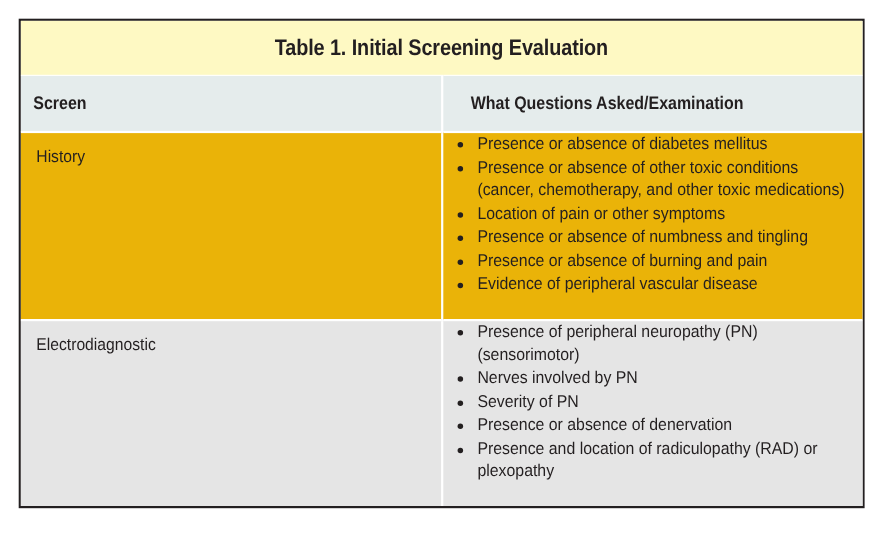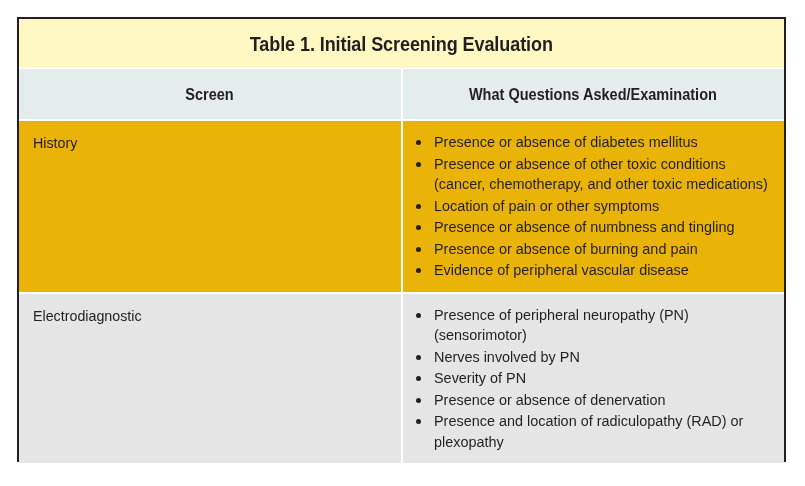--- a/index.html
+++ b/index.html
@@ -55,7 +55,7 @@
   
   tr.head-row td {
     background: #e5ecec;
-    text-align: center;
+    text-align: left;
     vertical-align: middle;
     height: 50px;
     padding: 0 8px;

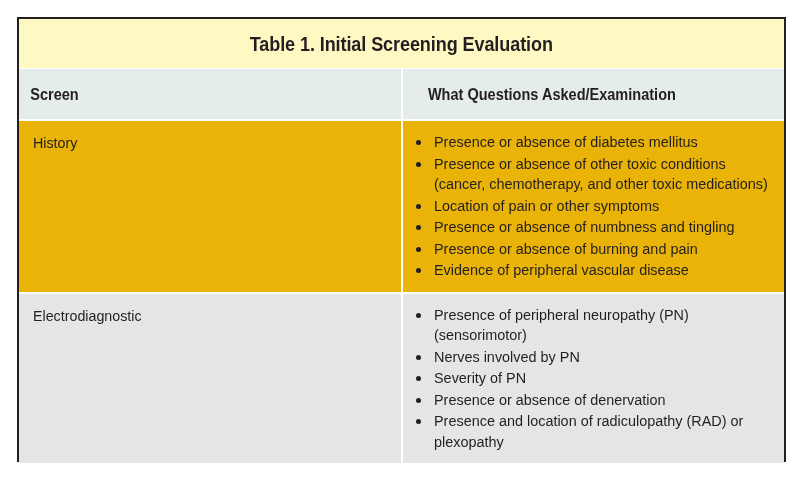--- a/index.html
+++ b/index.html
@@ -84,7 +84,7 @@
     padding: 13px 0 0 14px;
   }
   tr.body-row td.detail-cell {
-    padding: 11px 6px 10px 0;
+    padding: 0 6px 10px 0;
   }
 
   tr.row-history td { background: #eab308; }

